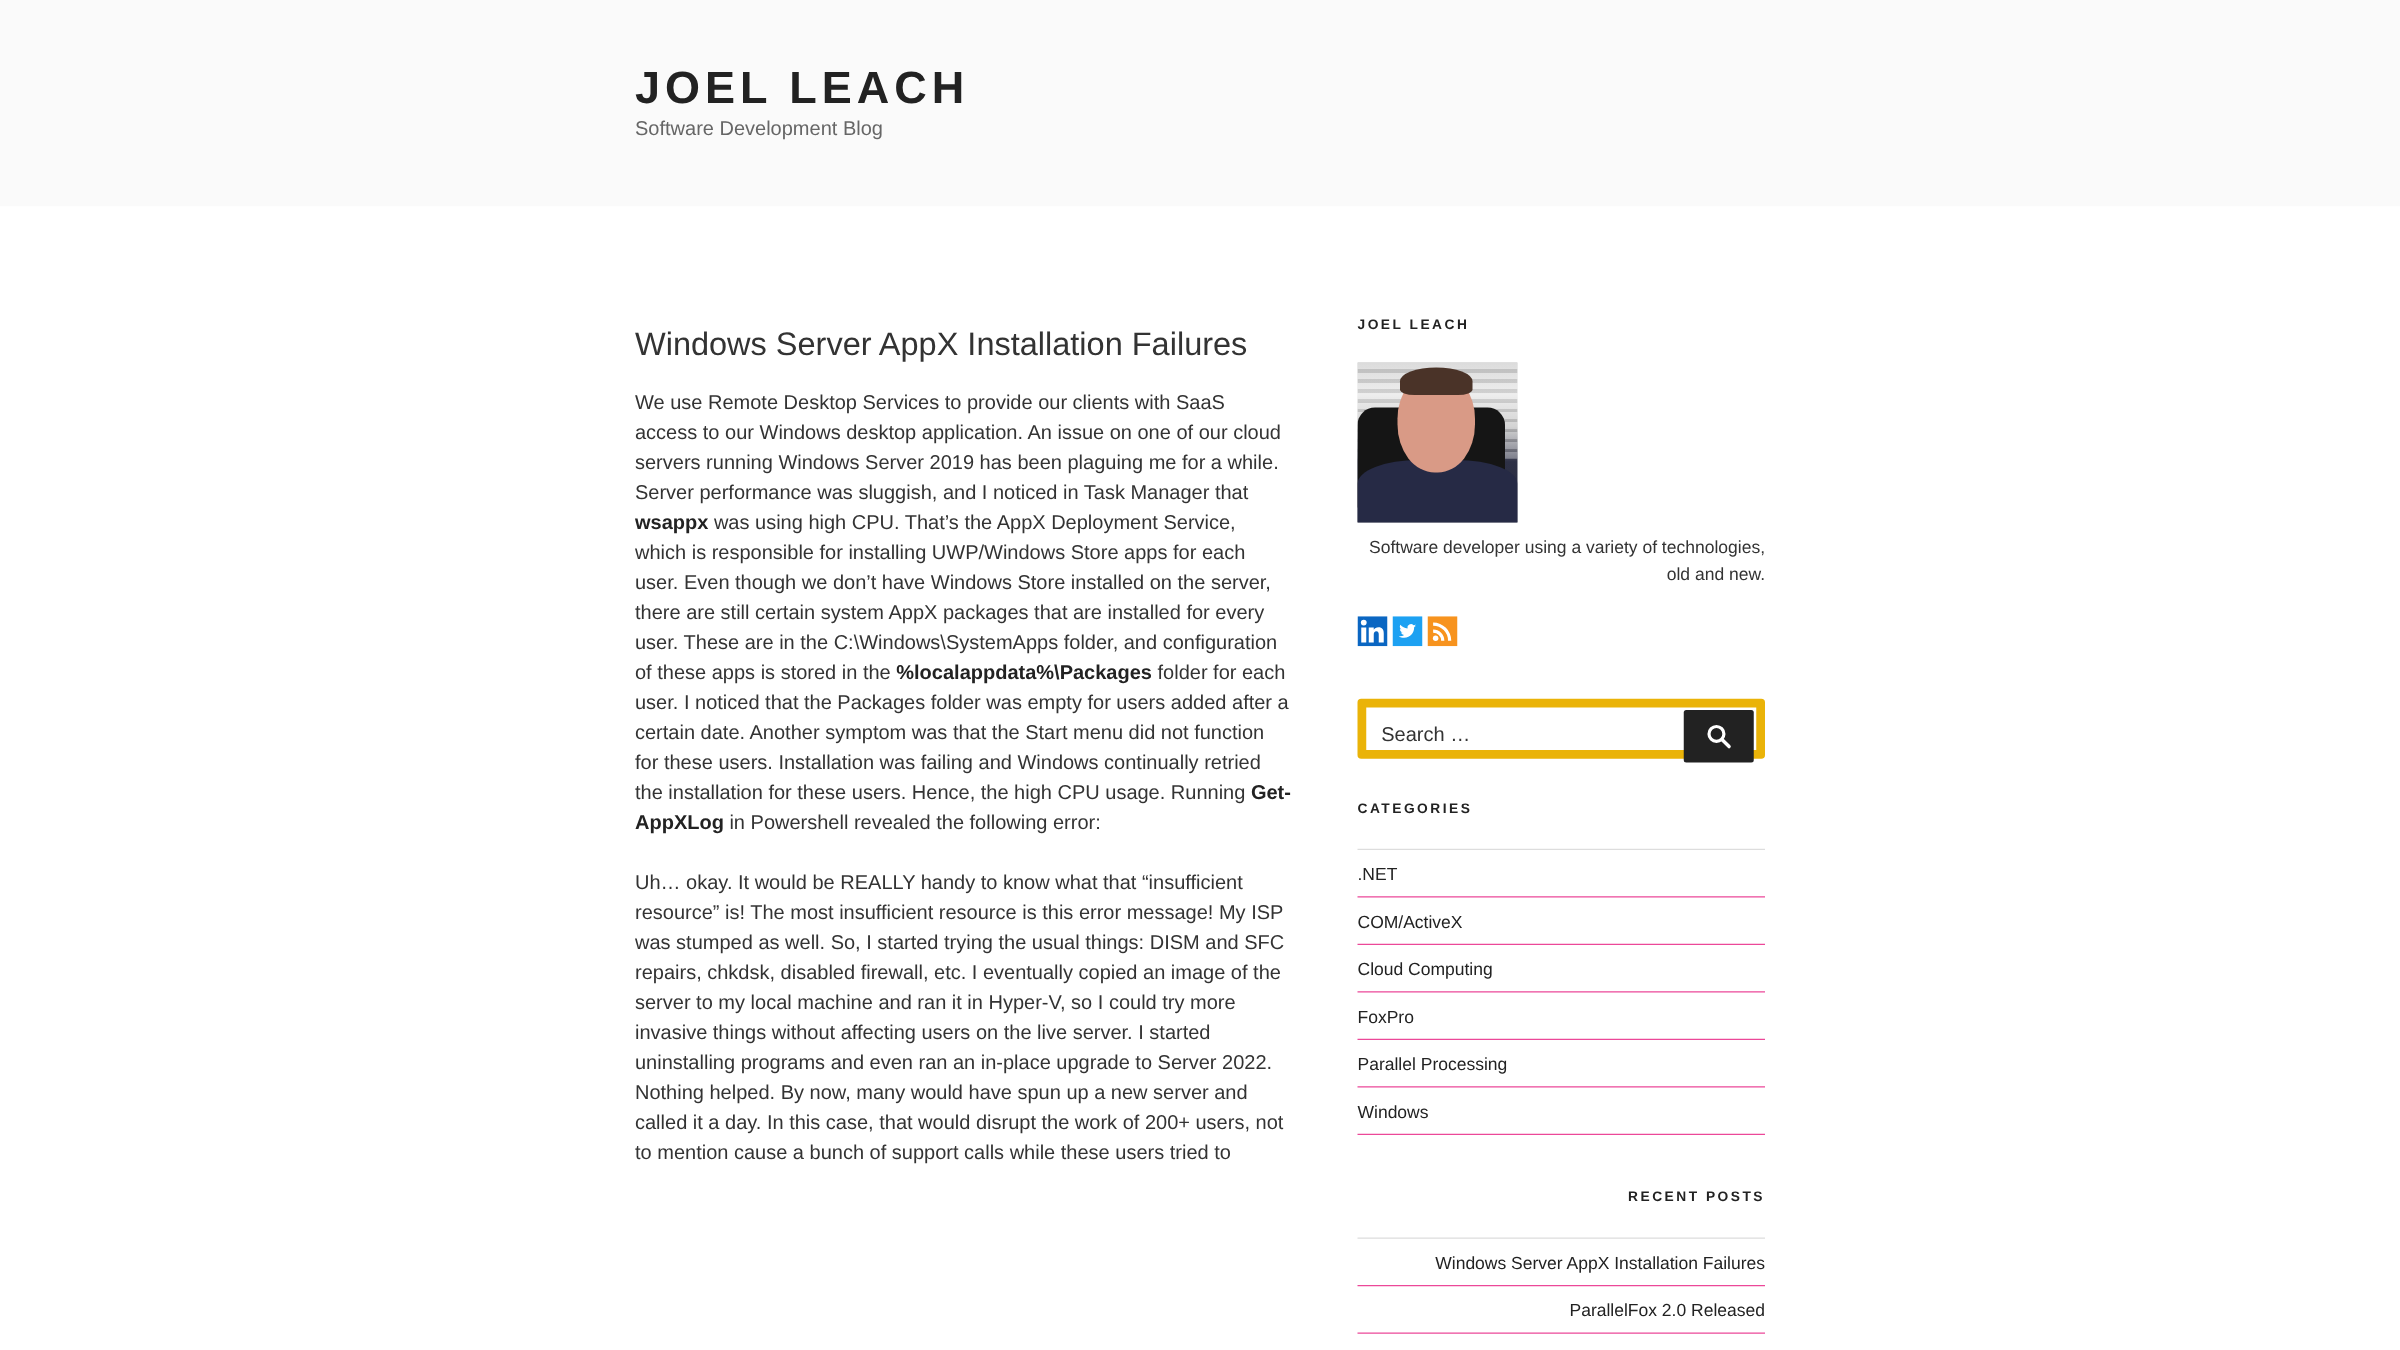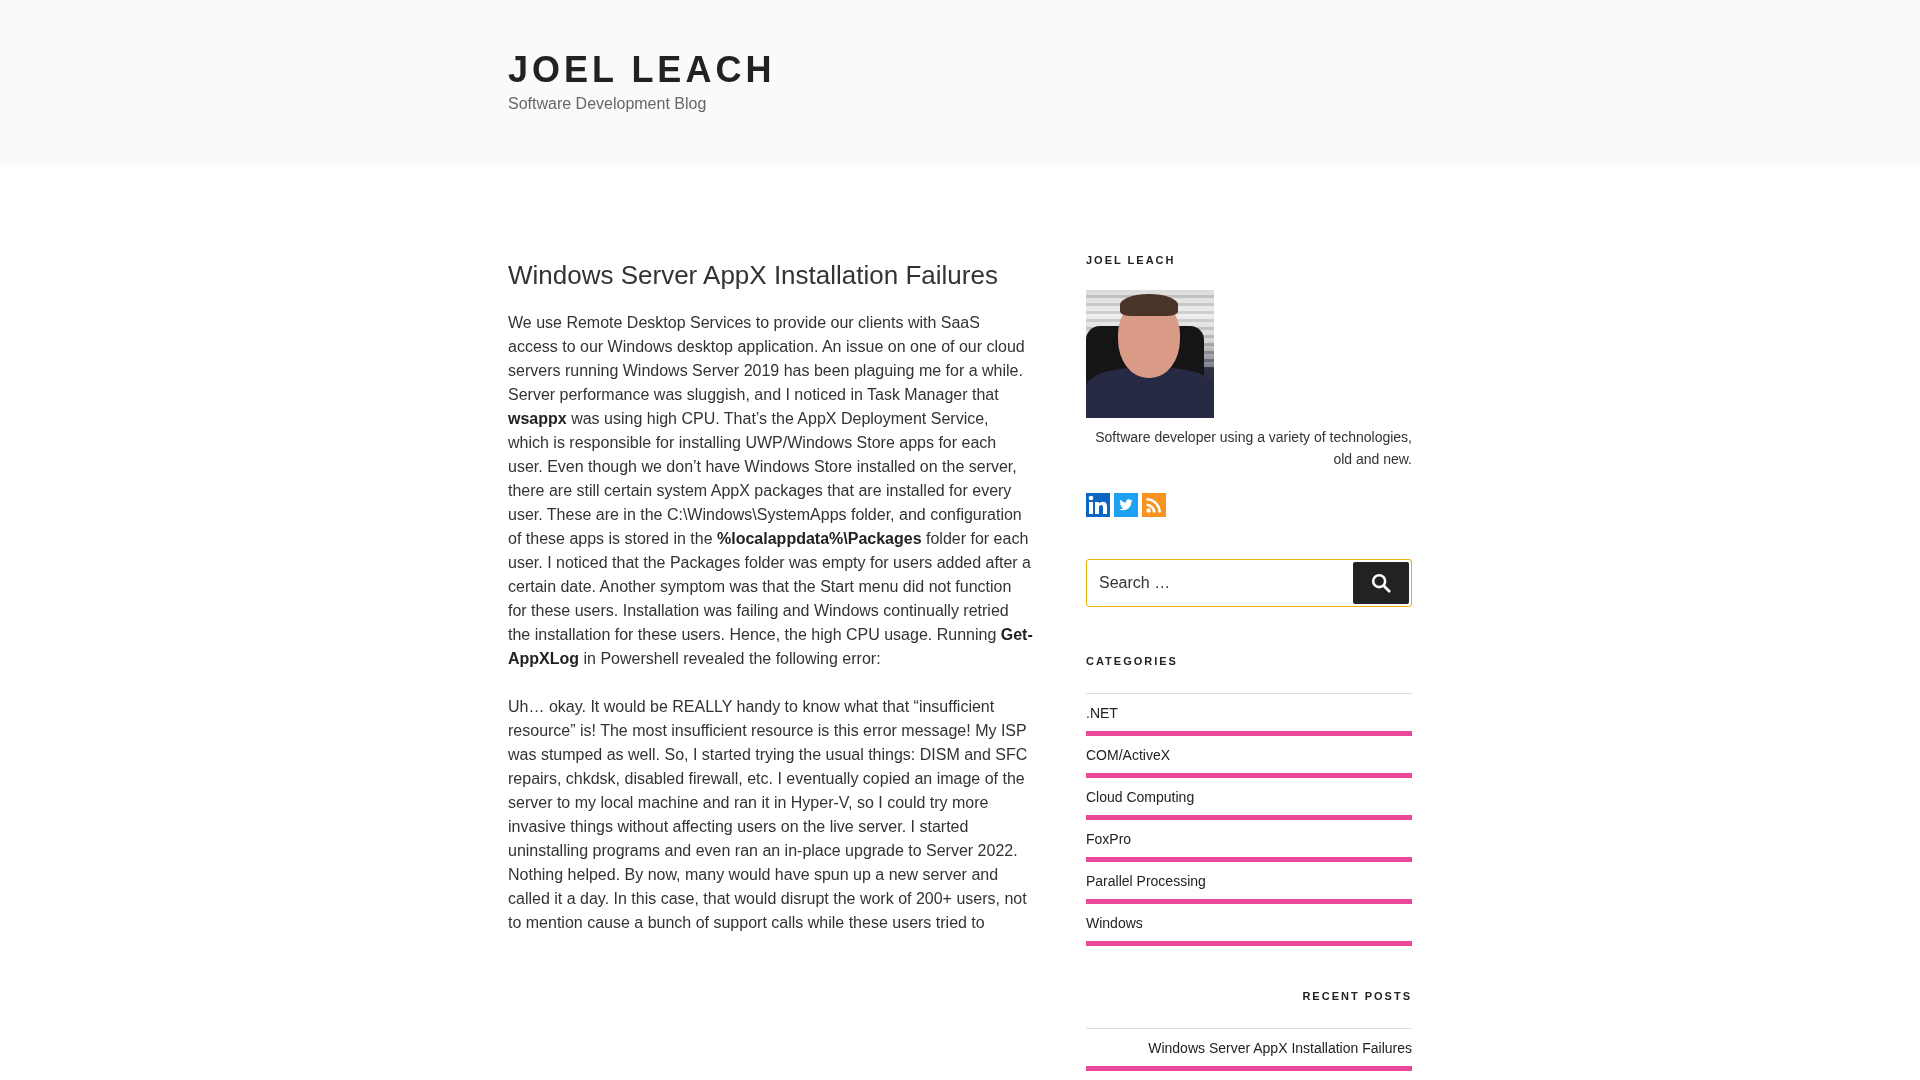--- a/index.html
+++ b/index.html
@@ -32,7 +32,7 @@
   .social a { display: inline-block; width: 24px; height: 24px; text-decoration: none; }
   .social svg { display: block; }
 
-  .search-form { margin-top: 42px; position: relative; width: 326px; height: 48px; border: 1px solid #eab308; border-radius: 3px; background: #fff; }
+  .search-form { margin-top: 42px; position: relative; width: 326px; height: 48px; border: 7px solid #eab308; border-radius: 3px; background: #fff; }
   .search-field { position: absolute; left: 0; top: 0; width: 260px; height: 46px; border: none; background: transparent; font-family: "Liberation Sans", sans-serif; font-size: 16px; color: #333; padding-left: 12px; outline: none; }
   .search-field::placeholder { color: #333333; }
   .search-submit { position: absolute; right: 2px; top: 2px; width: 56px; height: 42px; background: #222222; border: none; border-radius: 2px; display: flex; align-items: center; justify-content: center; cursor: pointer; }

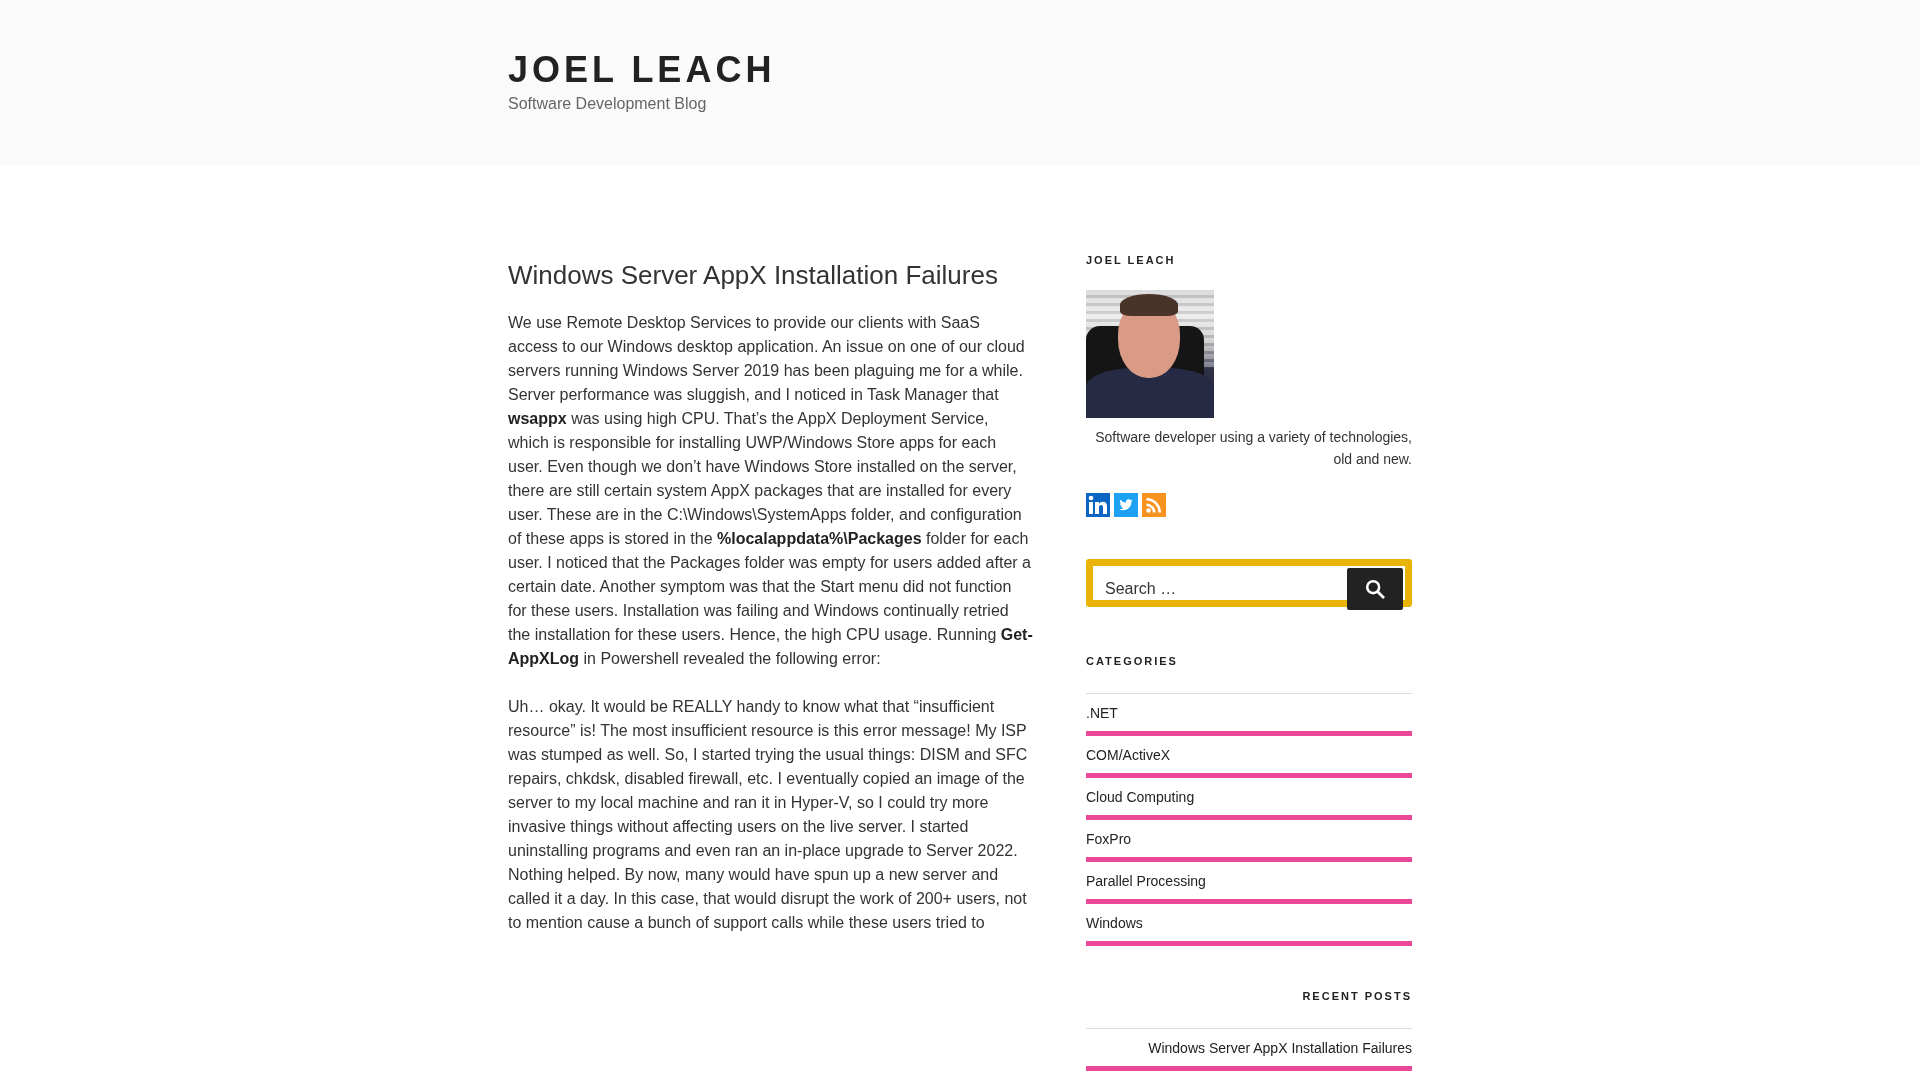--- a/index.html
+++ b/index.html
@@ -37,7 +37,7 @@
   .search-field::placeholder { color: #333333; }
   .search-submit { position: absolute; right: 2px; top: 2px; width: 56px; height: 42px; background: #222222; border: none; border-radius: 2px; display: flex; align-items: center; justify-content: center; cursor: pointer; }
 
-  .widget-categories { margin-top: 46px; }
+  .widget-categories { margin-top: 32px; }
   .widget ul { list-style: none; margin-top: 24px; border-top: 1px solid #dddddd; }
   .widget li { border-bottom: 5px solid #ec4899; padding: 9px 0 8px; font-size: 14px; line-height: 20px; }
   .widget li a { color: #222222; text-decoration: none; }

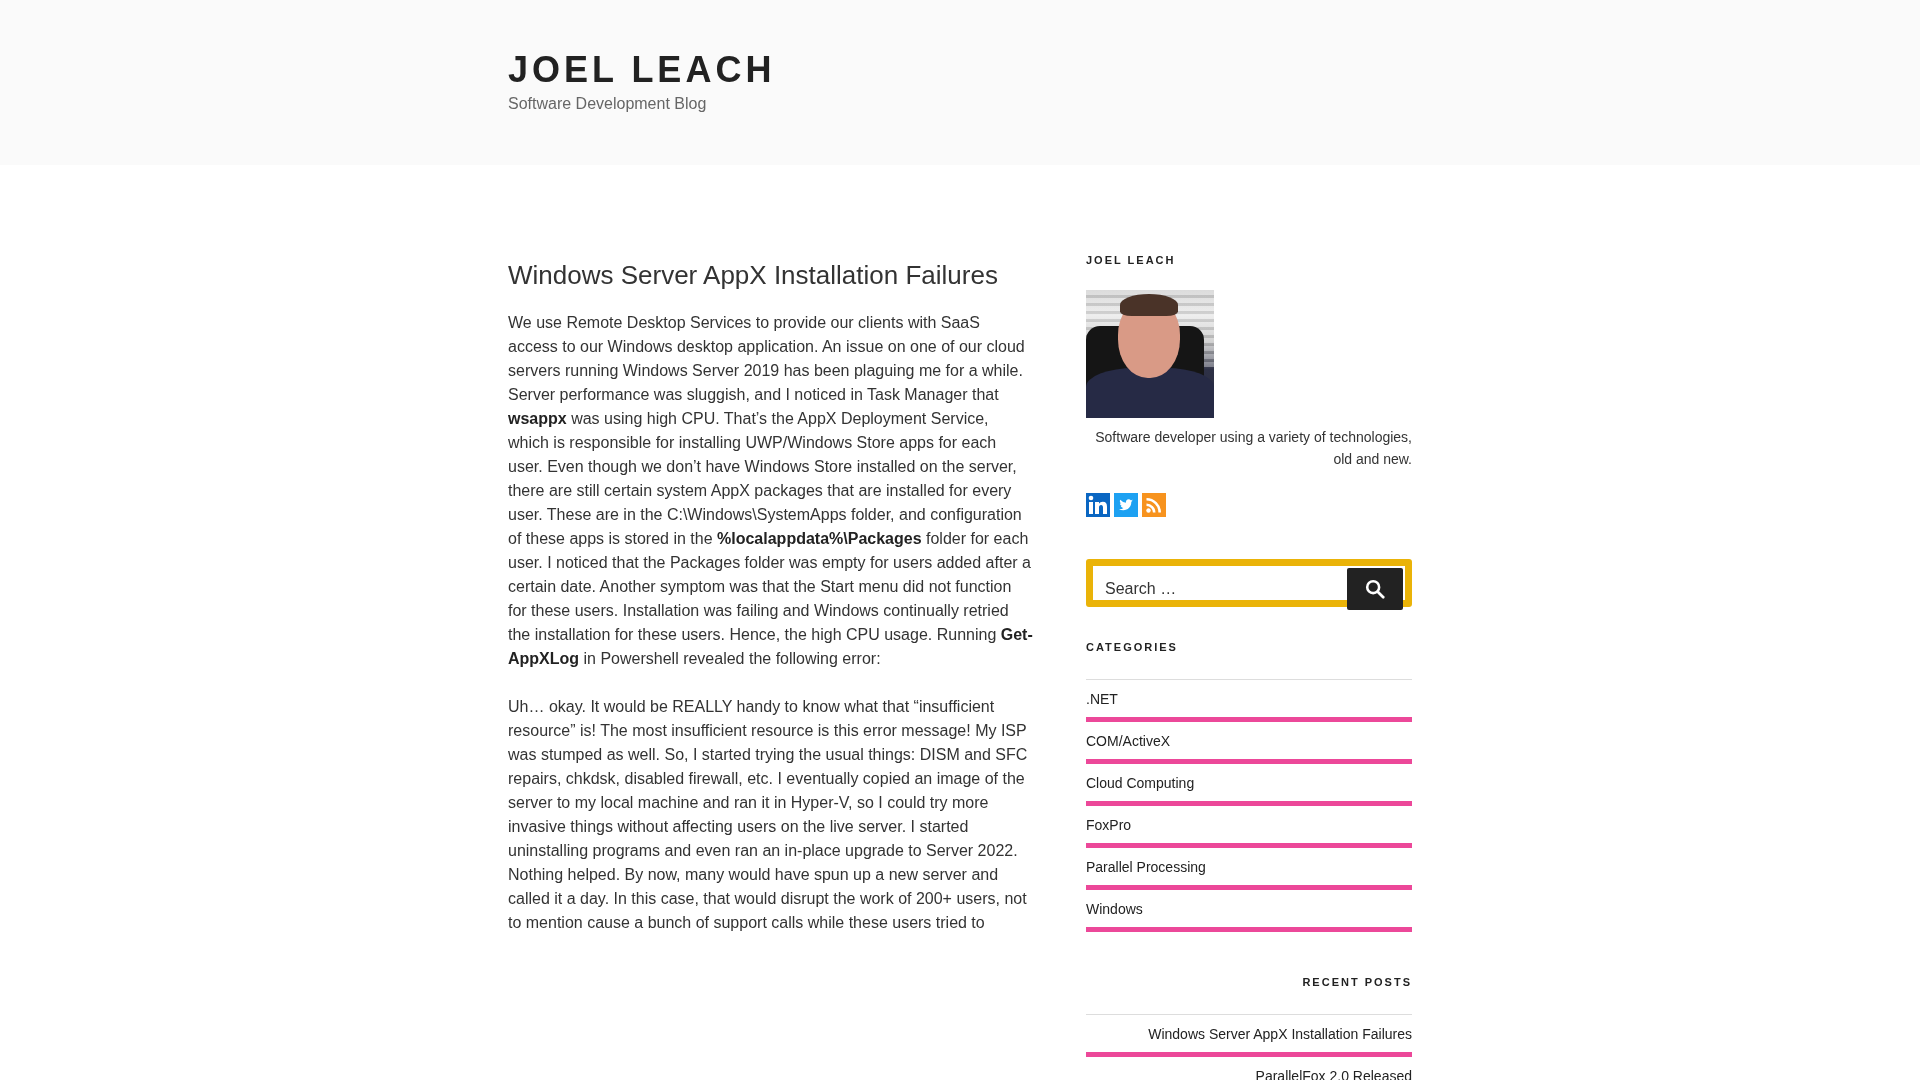--- a/index.html
+++ b/index.html
@@ -39,7 +39,7 @@
 
   .widget-categories { margin-top: 32px; }
   .widget ul { list-style: none; margin-top: 24px; border-top: 1px solid #dddddd; }
-  .widget li { border-bottom: 5px solid #ec4899; padding: 9px 0 8px; font-size: 14px; line-height: 20px; }
+  .widget li { border-bottom: 1px solid #ec4899; padding: 9px 0 8px; font-size: 14px; line-height: 20px; }
   .widget li a { color: #222222; text-decoration: none; }
   .widget-recent { margin-top: 42px; text-align: right; }
 </style>

